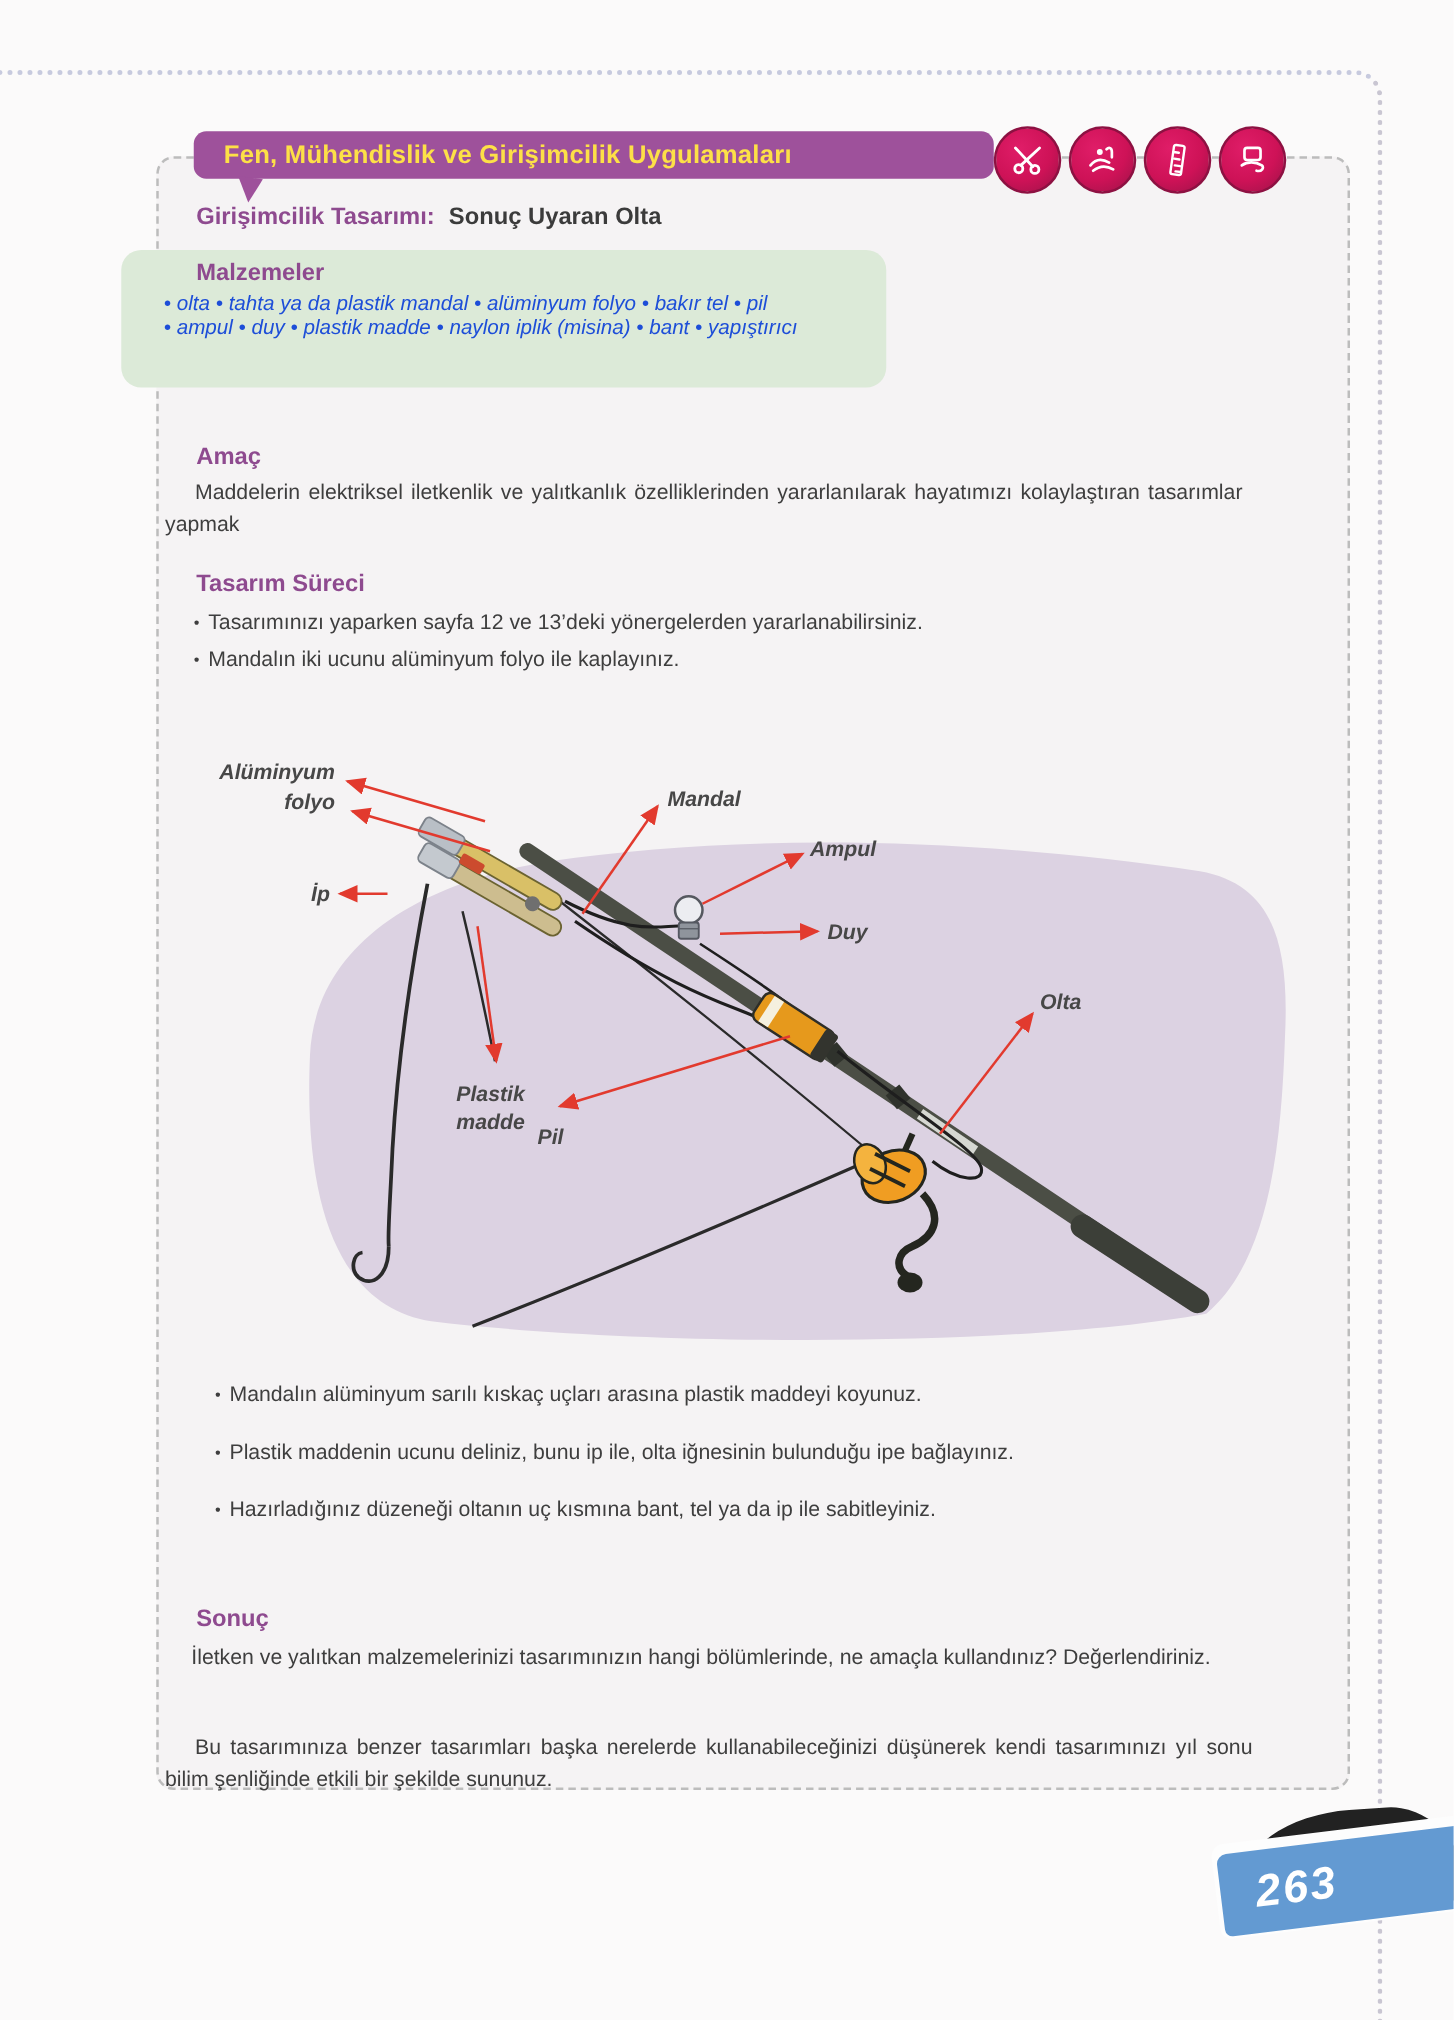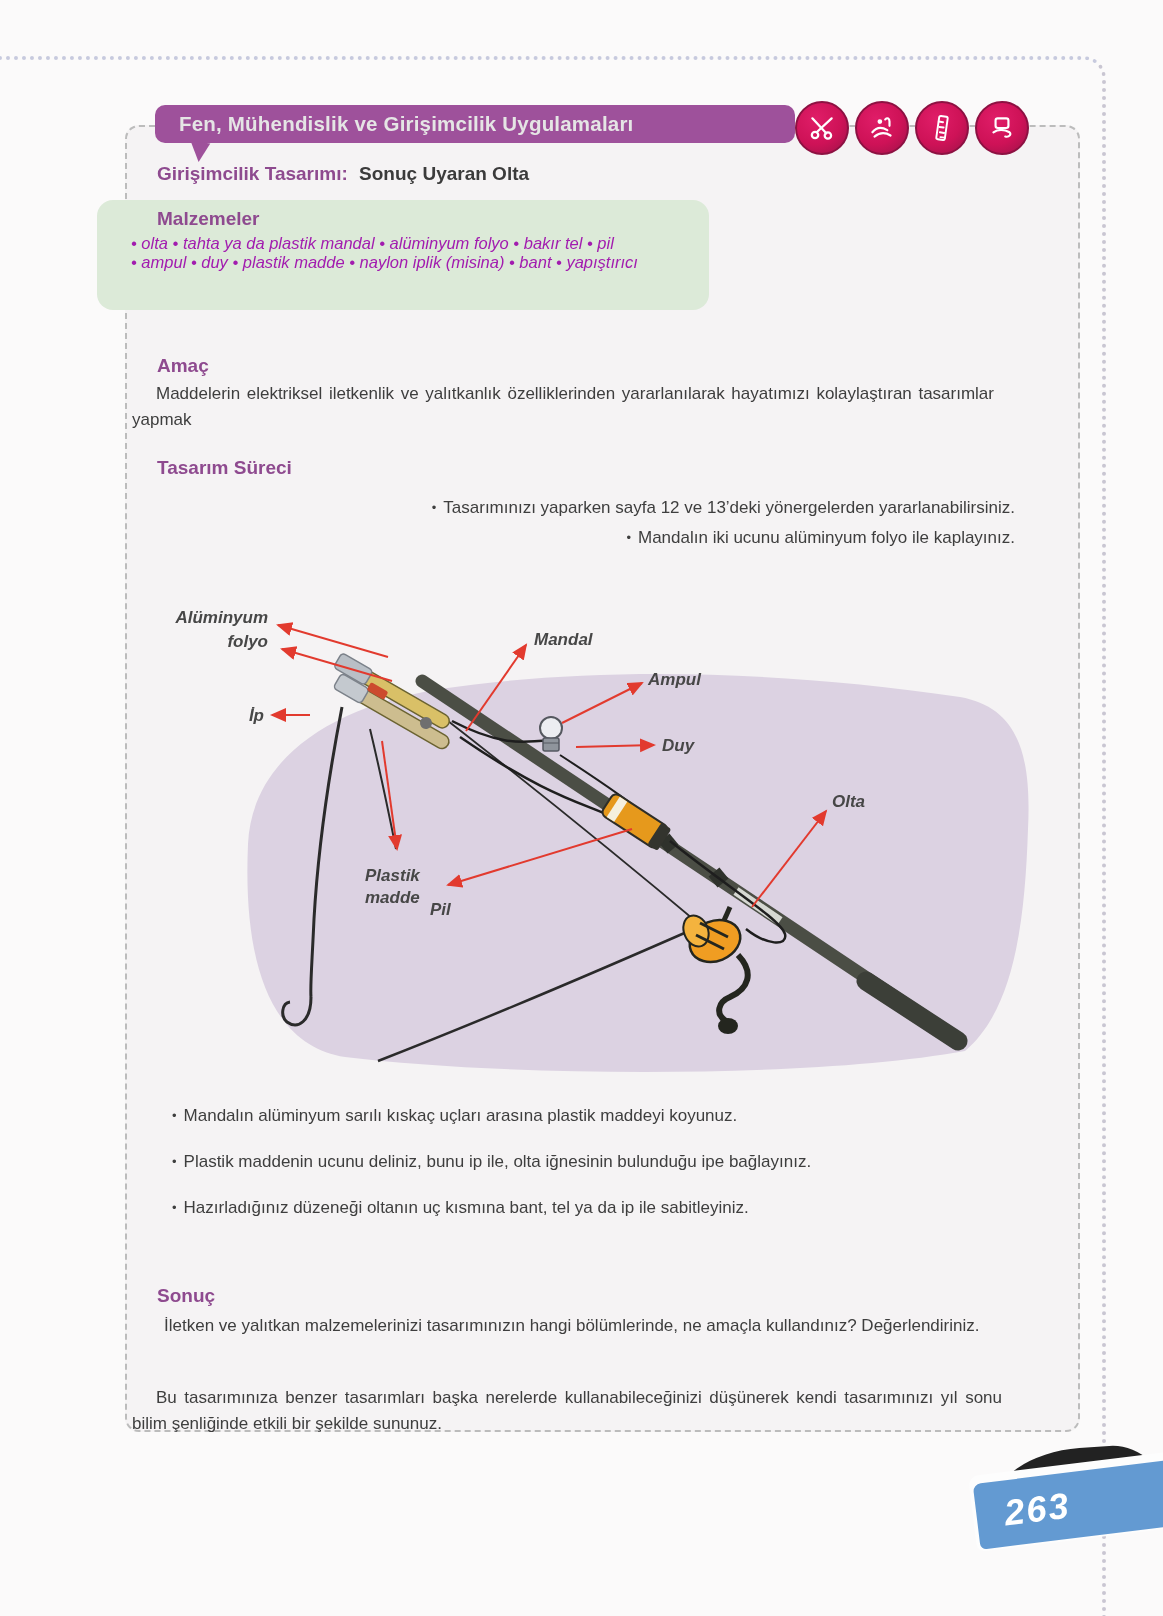--- a/index.html
+++ b/index.html
@@ -14,7 +14,7 @@
         background:#f5f3f4;border:2px dashed #bcbcbc;border-radius:14px;box-sizing:border-box;}
   
   .banner{position:absolute;left:28px;top:-22px;width:640px;height:38px;background:#9e519b;
-        border-radius:10px;color:#e5e5e5;font-weight:bold;font-size:20.5px;line-height:38px;
+        border-radius:10px;color:#fde047;font-weight:bold;font-size:20.5px;line-height:38px;
         padding-left:24px;box-sizing:border-box;letter-spacing:.2px;}
   .banner-tail{position:absolute;left:62px;top:15px;width:0;height:0;
         border-left:11px solid transparent;border-right:9px solid transparent;

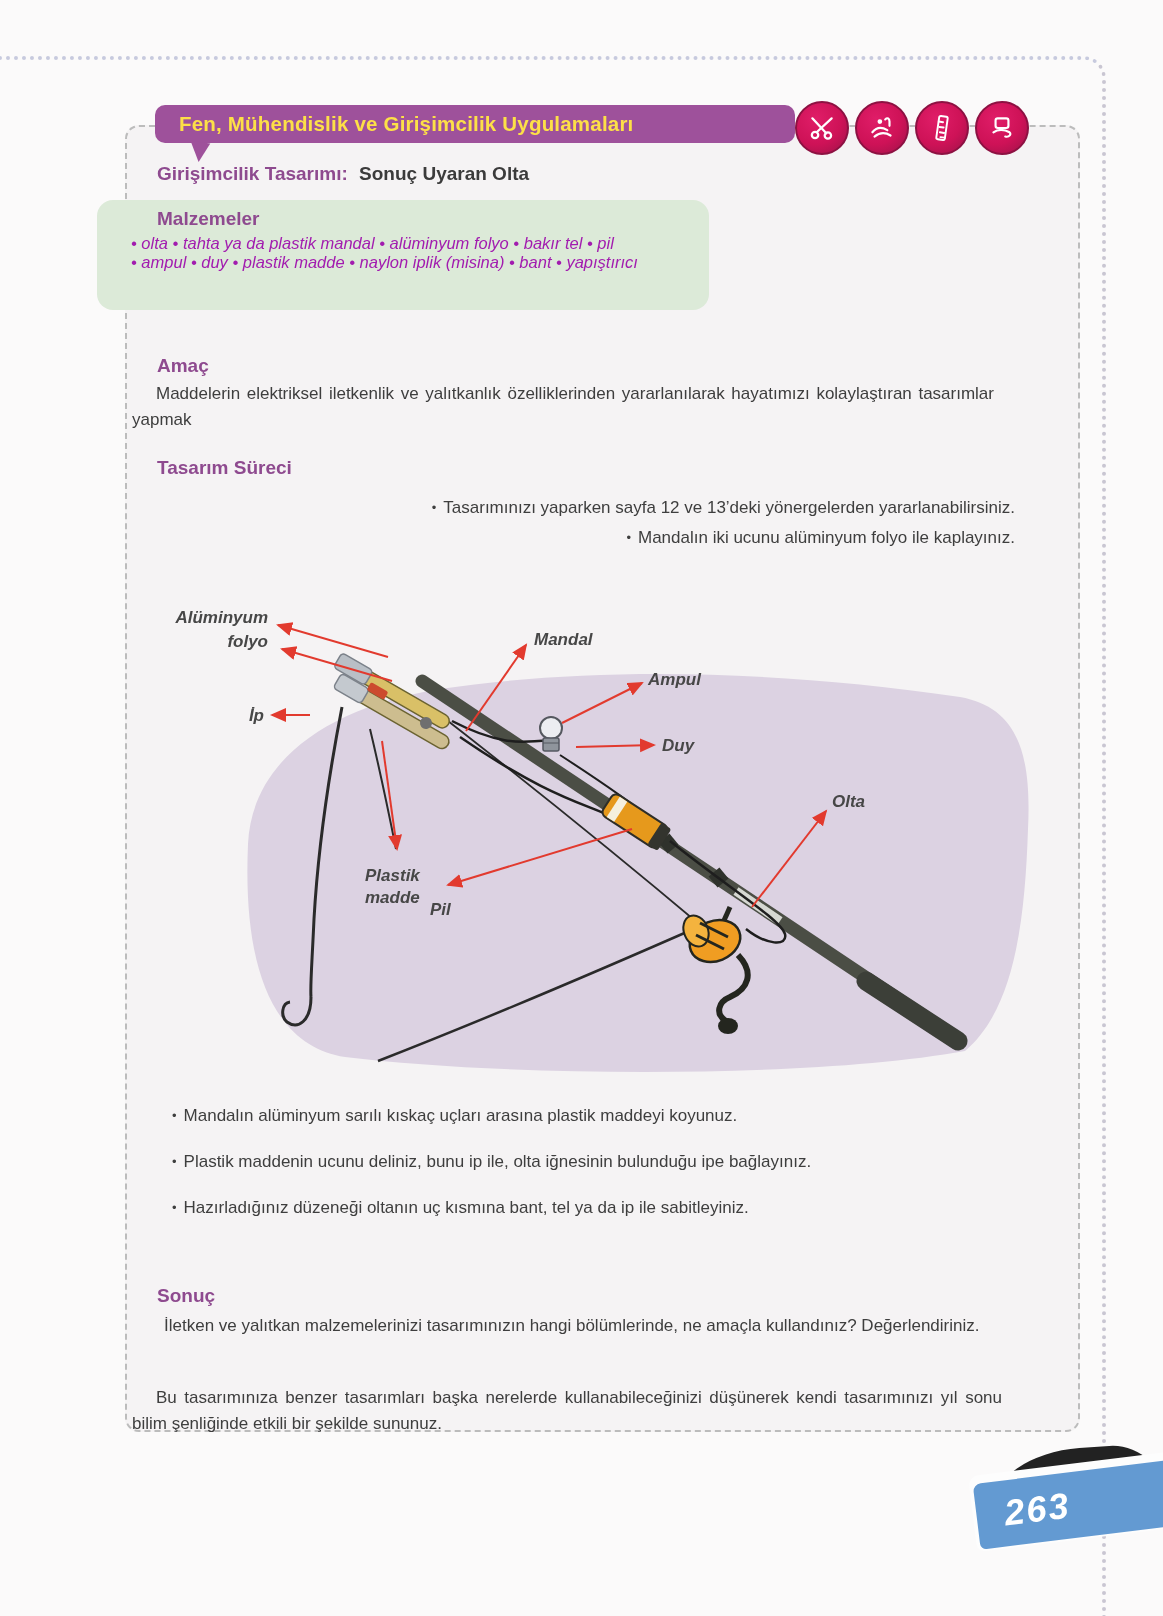--- a/index.html
+++ b/index.html
@@ -33,7 +33,7 @@
   .materials{position:absolute;left:-30px;top:73px;width:612px;height:110px;background:#dcead8;
         border-radius:16px;box-sizing:border-box;padding:8px 14px 8px 34px;}
   .materials h3{margin:0 0 4px 26px;color:#8e4a8f;font-size:19px;}
-  .materials p{margin:0 0;font-style:italic;font-size:16.5px;color:#a21caf;}
+  .materials p{margin:0 0;font-style:italic;font-size:16.5px;color:#1d4ed8;}
   
   h3.sec{position:absolute;margin:0;color:#8e4a8f;font-size:19px;font-weight:bold;}
   .para{position:absolute;font-size:17px;line-height:26px;text-align:justify;margin:0;}

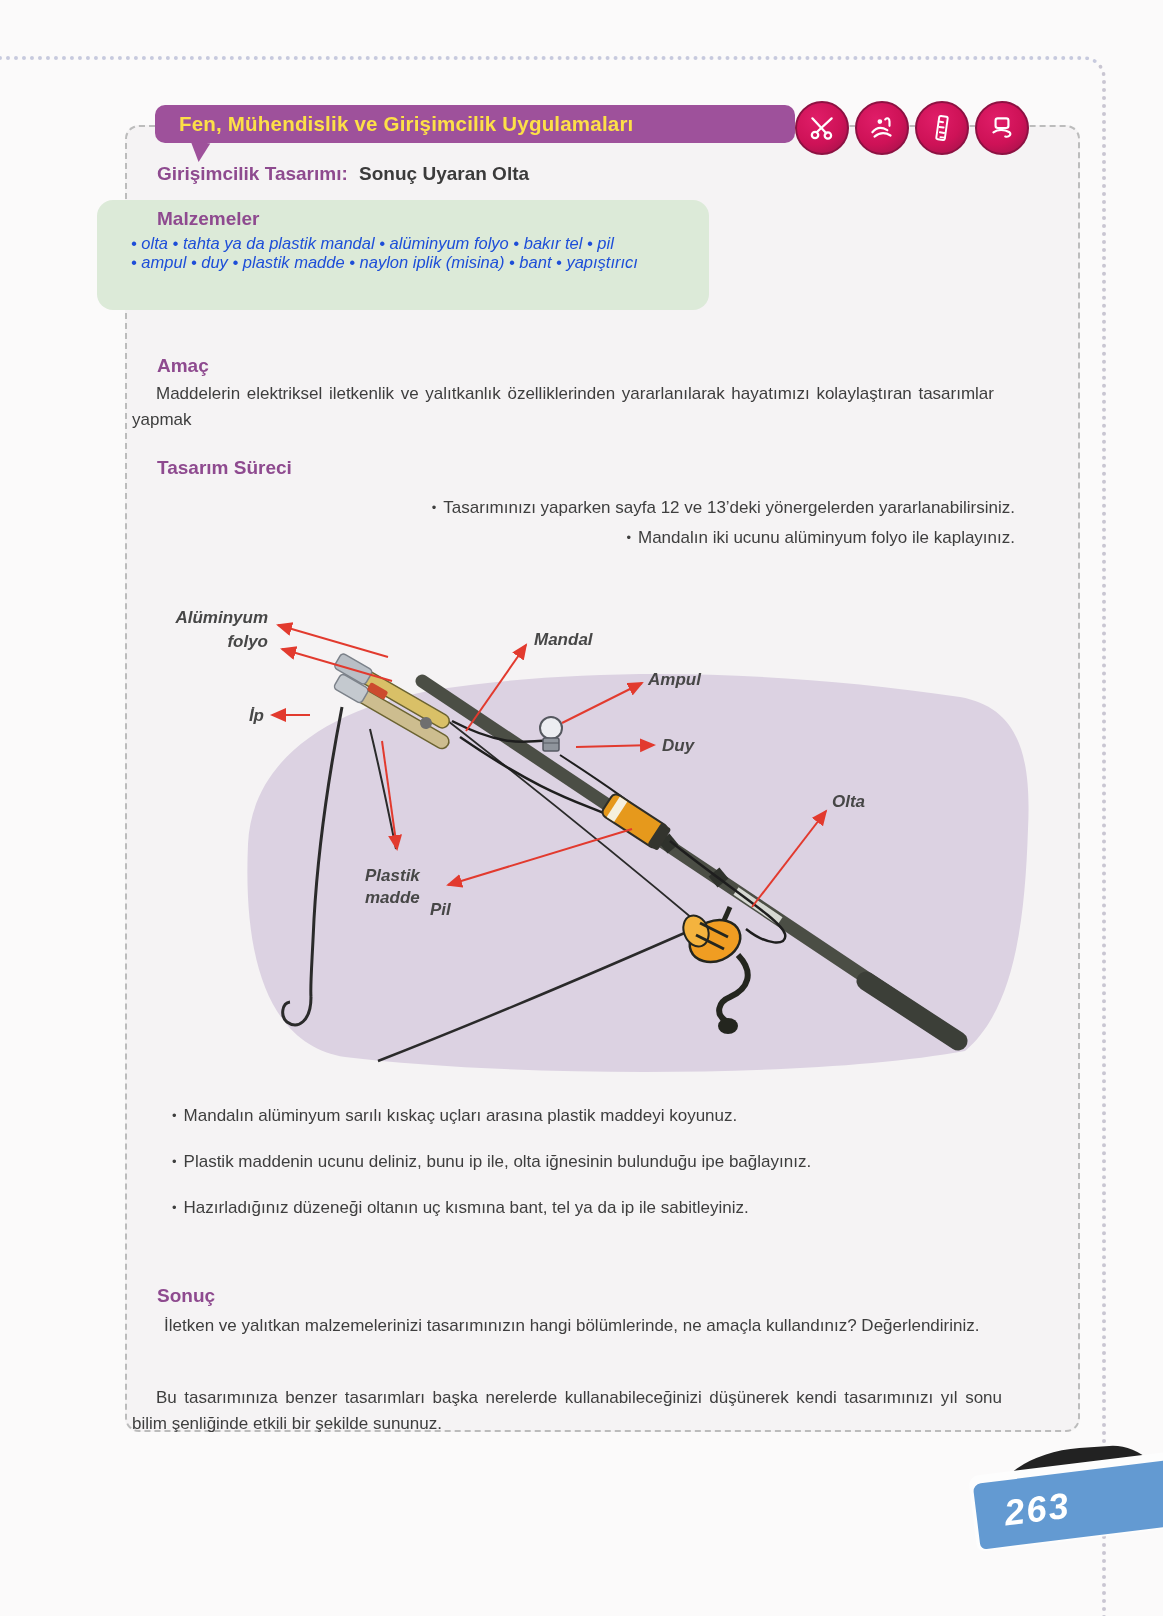--- a/index.html
+++ b/index.html
@@ -39,7 +39,7 @@
   .para{position:absolute;font-size:17px;line-height:26px;text-align:justify;margin:0;}
   .indent{text-indent:24px;}
   .blist{position:absolute;font-size:17px;}
-  .blist p{margin:12px 0 12px 0;line-height:18px;text-align:right;}
+  .blist p{margin:2px 0 12px 0;line-height:18px;}
   .steps p{margin:16px;line-height:30px;text-indent:24px;text-align:justify;}
   .mk{font-size:13px;margin-right:7px;vertical-align:1px;color:#3e3e3e;}
   

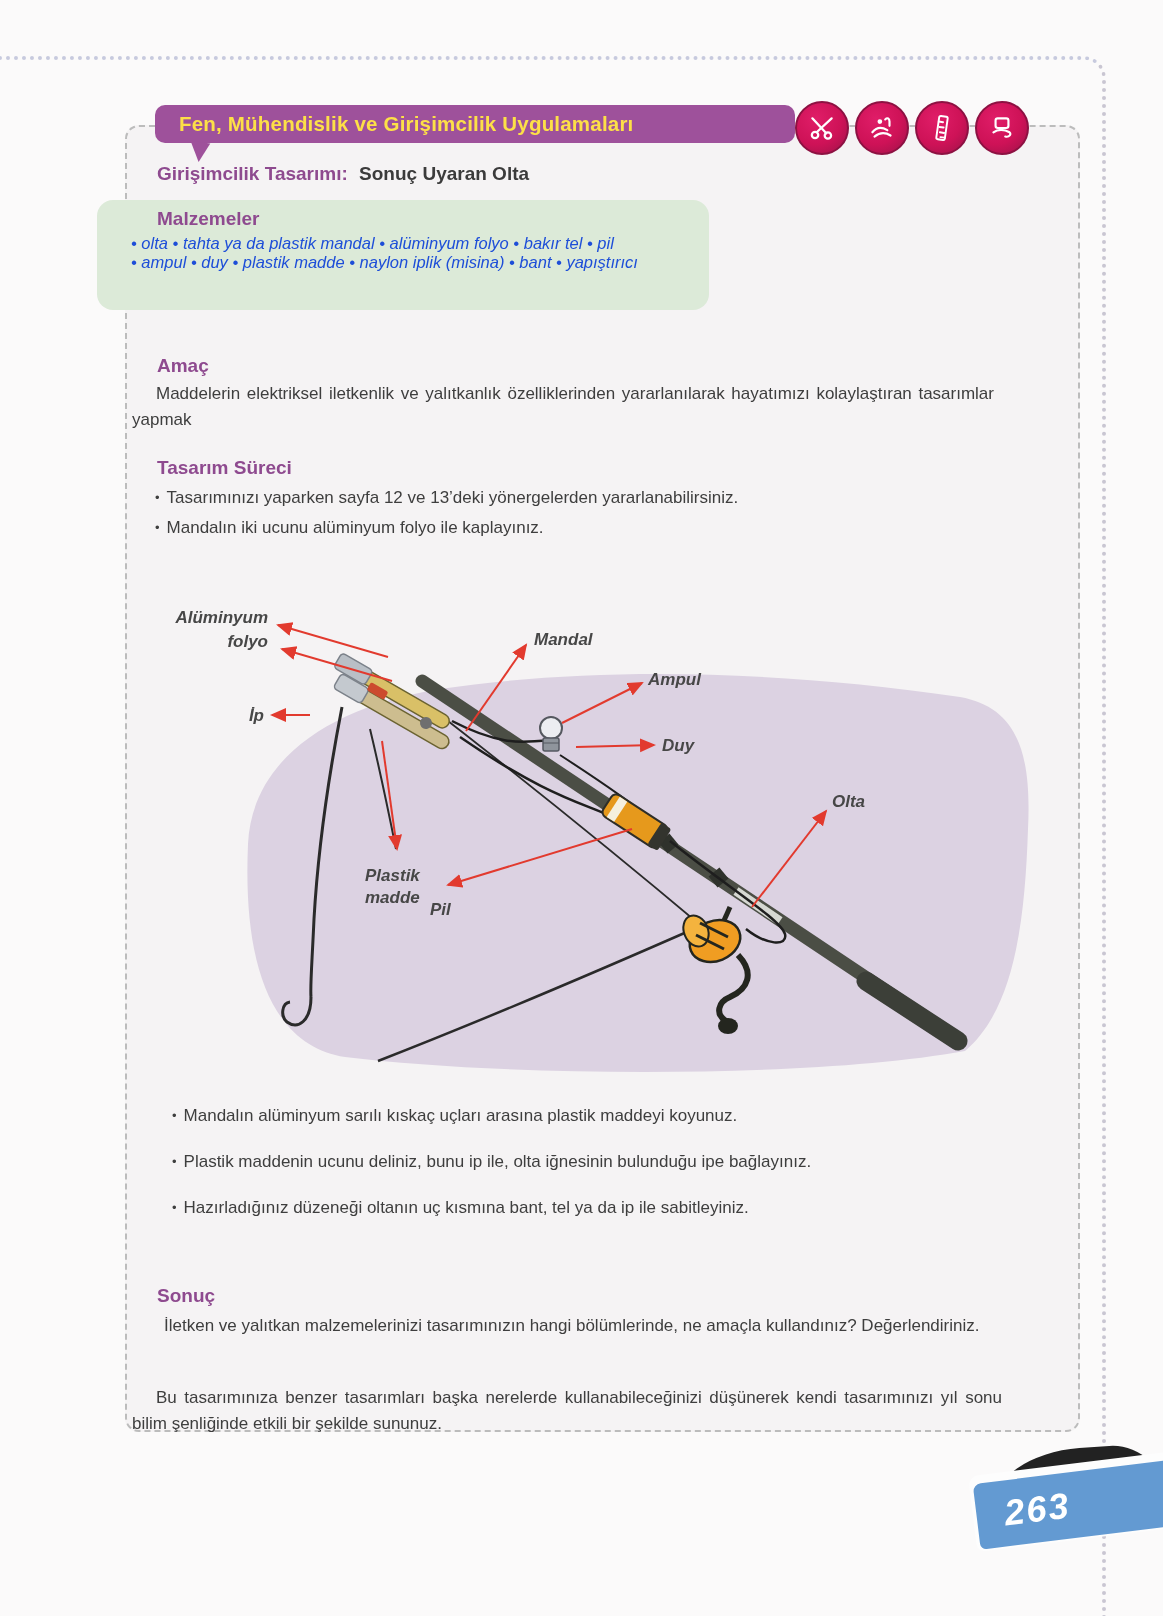--- a/index.html
+++ b/index.html
@@ -214,7 +214,7 @@
     </div>
 
     <h3 class="sec" style="left:30px;top:1158px;">Sonuç</h3>
-    <p class="para indent" style="left:13px;top:1186px;width:870px;">İletken ve yalıtkan malzemelerinizi tasarımınızın hangi bölümlerinde, ne amaçla kullandınız? Değerlendiriniz.</p>
+    <p class="para indent" style="left:2px;top:1186px;width:870px;">İletken ve yalıtkan malzemelerinizi tasarımınızın hangi bölümlerinde, ne amaçla kullandınız? Değerlendiriniz.</p>
     <p class="para indent" style="left:5px;top:1258px;width:870px;">Bu tasarımınıza benzer tasarımları başka nerelerde kullanabileceğinizi düşünerek kendi tasarımınızı yıl sonu bilim şenliğinde etkili bir şekilde sununuz.</p>
 
   </div>

